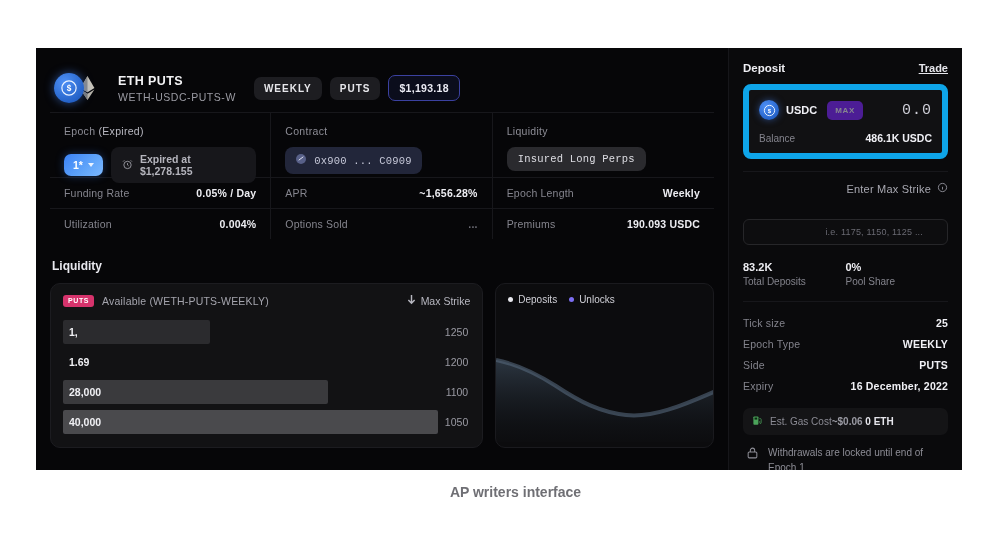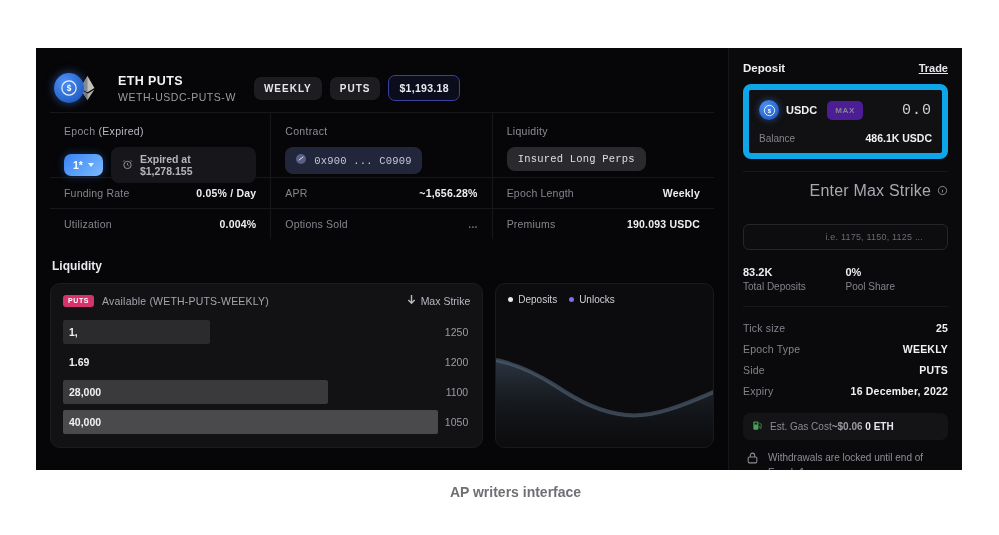--- a/index.html
+++ b/index.html
@@ -156,7 +156,7 @@
   .dep-bal .v { color:#f0f0f5; font-size:10.5px; font-weight:700; }
 
   .strike-sec { margin-top: 12px; border-top:1px solid #17171b; padding-top:10px; }
-  .strike-label { display:flex; justify-content:flex-end; align-items:center; gap:6px; color:#a8a8b1; font-size:16px; letter-spacing:.2px; }
+  .strike-label { display:flex; justify-content:flex-end; align-items:center; gap:6px; color:#a8a8b1; font-size:11px; letter-spacing:.2px; }
   .strike-input {
     margin-top:24px; height:26px; border:1px solid #262629; border-radius:6px;
     background:#0d0d0f; display:flex; align-items:center; justify-content:flex-end;

